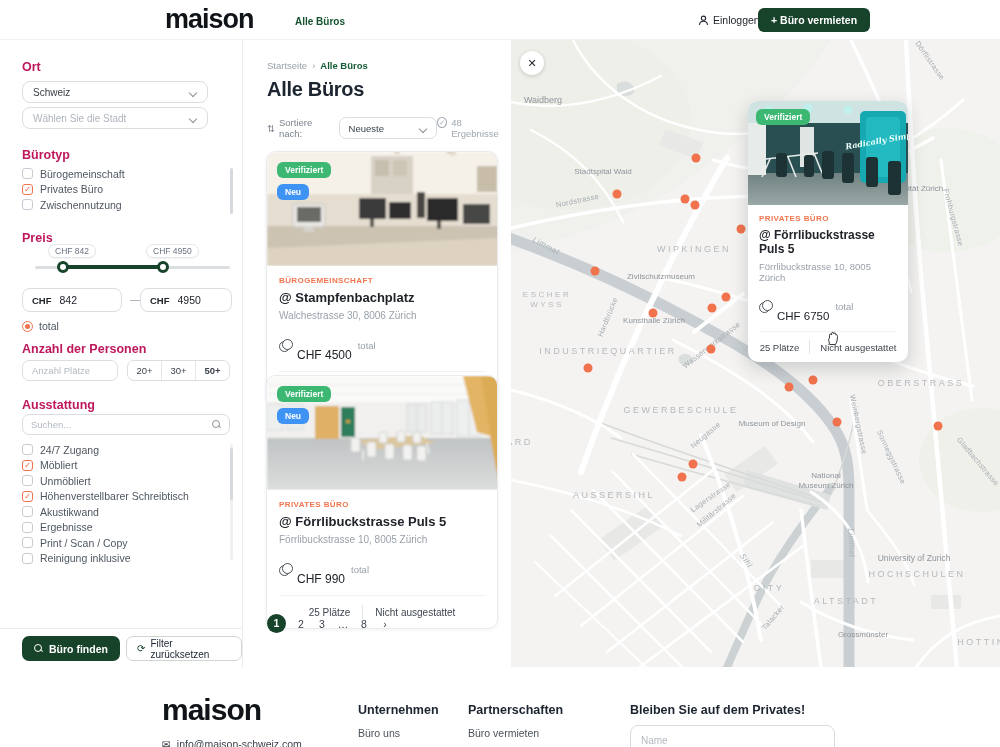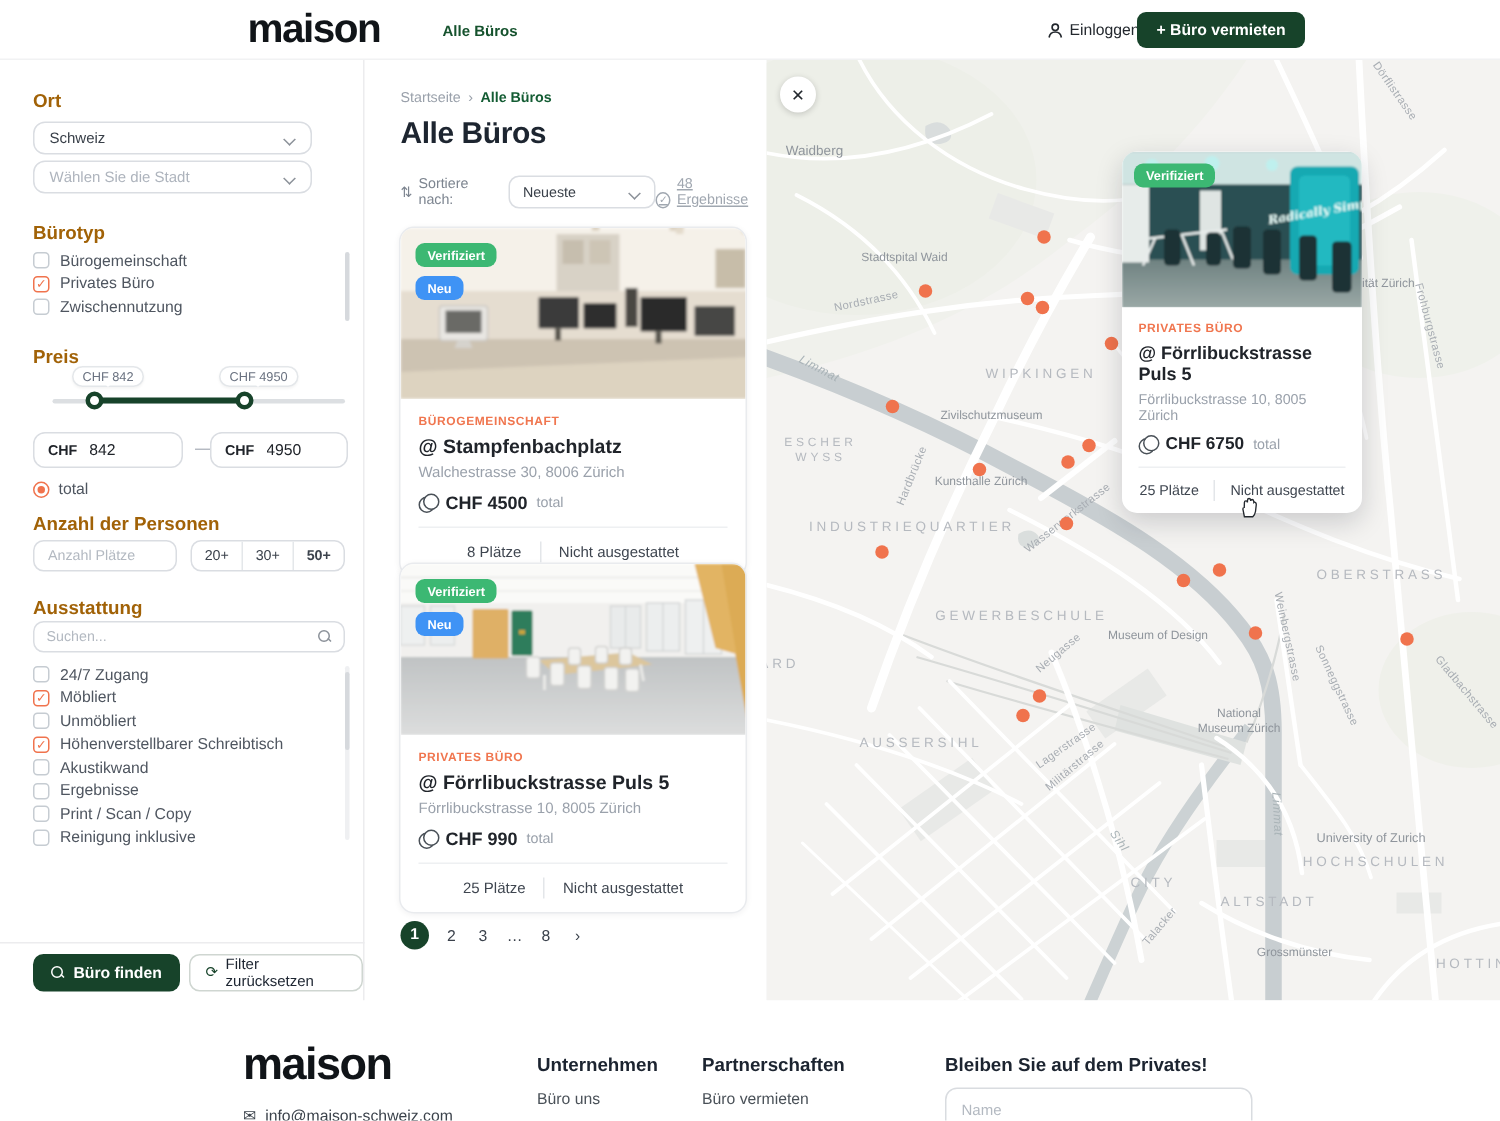--- a/index.html
+++ b/index.html
@@ -18,7 +18,7 @@
 
   
   .sidebar{position:absolute;top:40px;left:0;width:243px;height:627px;background:#fff;border-right:1px solid #ececee;}
-  .h-sec{position:absolute;left:22px;font-size:12.5px;font-weight:700;color:#a16207;}
+  .h-sec{position:absolute;left:22px;font-size:12.5px;font-weight:700;color:#be185d;}
   .select{position:absolute;left:22px;width:186px;height:22px;border:1px solid #dadde2;border-radius:8px;
     background:#fff;font-size:10px;color:#383f48;display:flex;align-items:center;padding:0 10px;cursor:pointer;}
   .select .chev{margin-left:auto;}

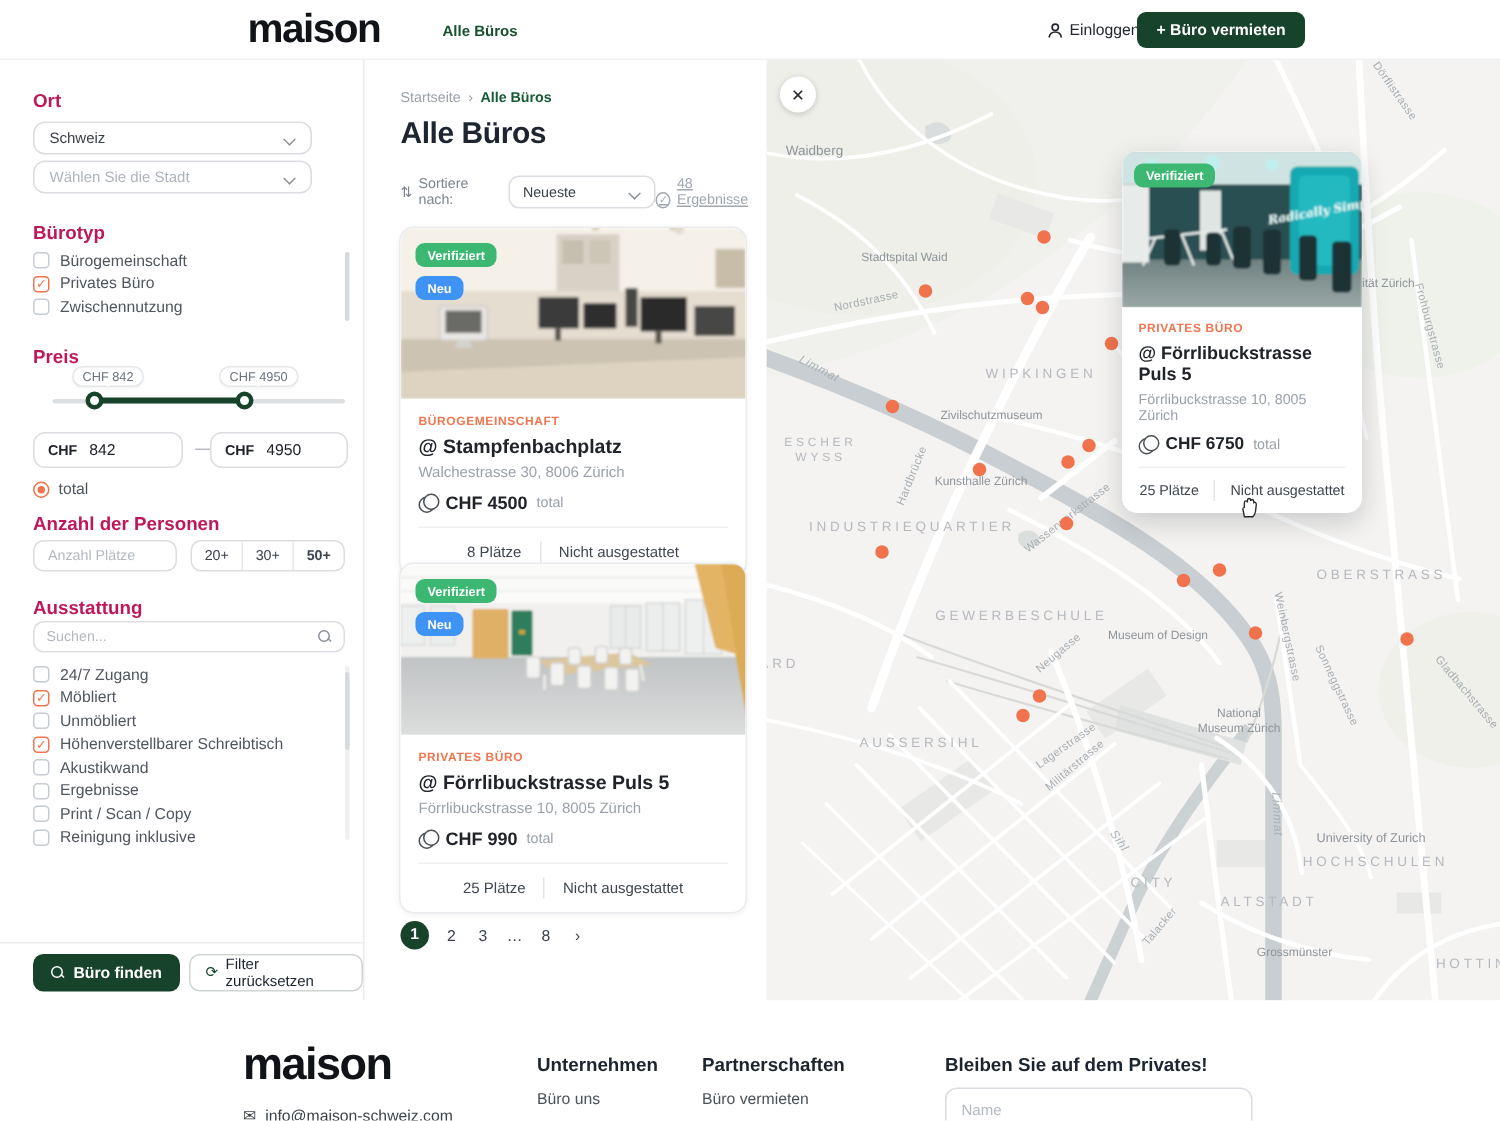--- a/index.html
+++ b/index.html
@@ -84,7 +84,7 @@
   .sort-select{margin-left:8px;width:108px;height:22px;border:1px solid #dadde2;border-radius:7px;font-size:9.5px;
     color:#383f48;display:flex;align-items:center;padding:0 9px;cursor:pointer;}
   .sort-select .chev{margin-left:auto;}
-  .count{margin-left:auto;font-size:9.5px;color:#a0a7b0;display:flex;align-items:flex-end;gap:4px;text-decoration:underline;}
+  .count{margin-left:auto;font-size:9.5px;color:#a0a7b0;display:flex;align-items:flex-start;gap:4px;}
   .ring-check{width:11px;height:11px;border:1.2px solid #a0a7b0;border-radius:50%;font-size:7px;line-height:9px;text-align:center;color:#a0a7b0;}
 
   .card{position:absolute;left:22px;width:232px;background:#fff;border:1px solid #e9ebee;border-radius:10px;

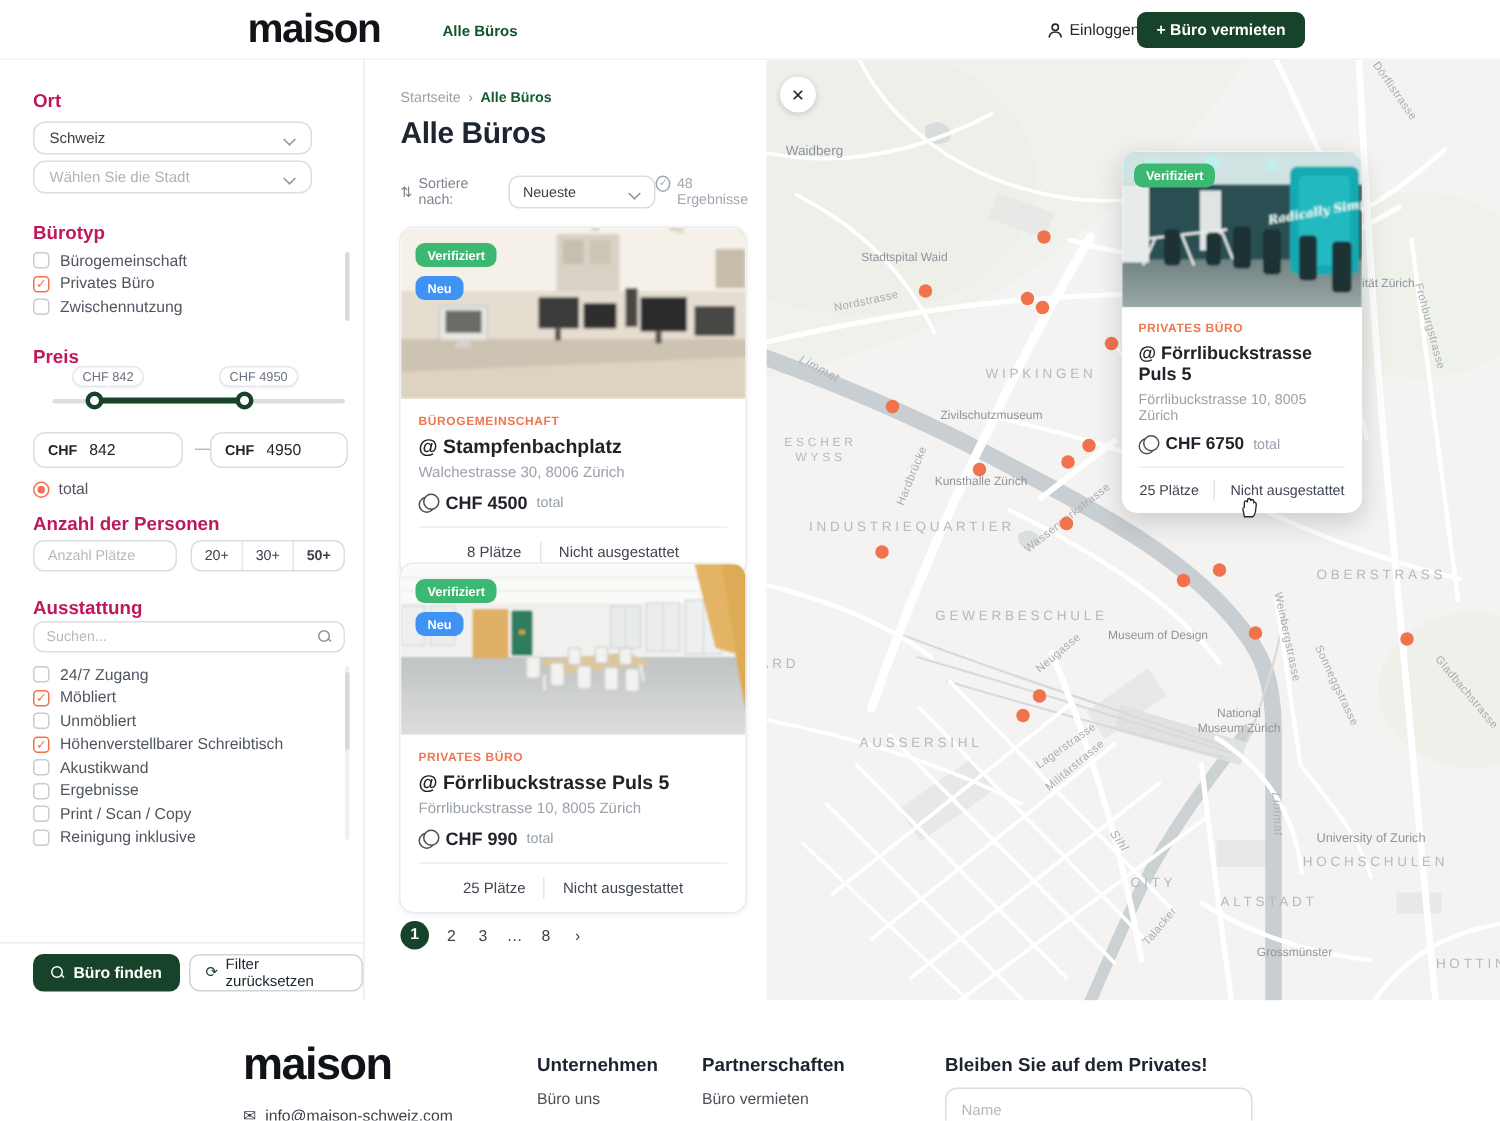--- a/index.html
+++ b/index.html
@@ -101,7 +101,7 @@
   .coin{width:12px;height:12px;position:relative;flex:0 0 12px;}
   .coin:before{content:"";position:absolute;left:0;top:2px;width:9px;height:9px;border:1.2px solid #4a5158;border-radius:50%;}
   .coin:after{content:"";position:absolute;left:3px;top:0;width:9px;height:9px;border:1.2px solid #4a5158;border-radius:50%;background:#fff;}
-  .price{font-size:12px;font-weight:700;color:#20242a;}
+  .price{font-size:12px;font-weight:400;color:#20242a;margin-top:20px;}
   .price-suffix{font-size:9.5px;color:#9aa1ab;}
   .card-sep{height:1px;background:#eef0f2;margin-top:9px;}
   .card-foot{height:32px;display:flex;align-items:center;justify-content:center;gap:12px;font-size:10px;color:#3f4650;}

